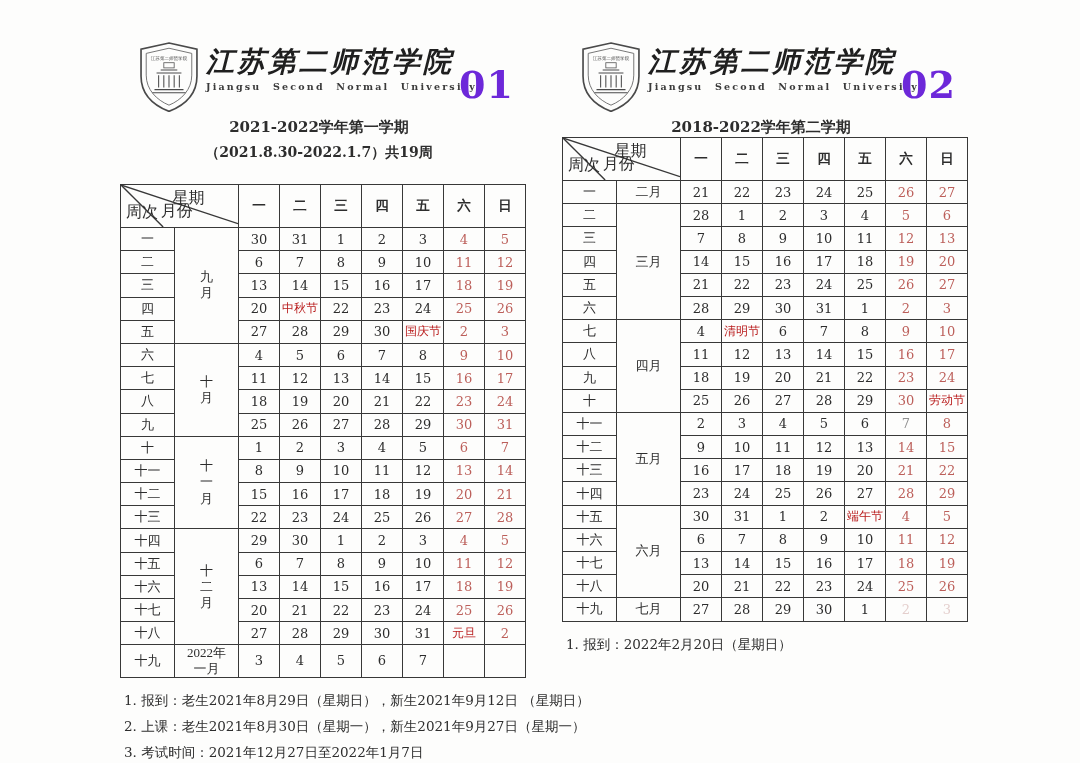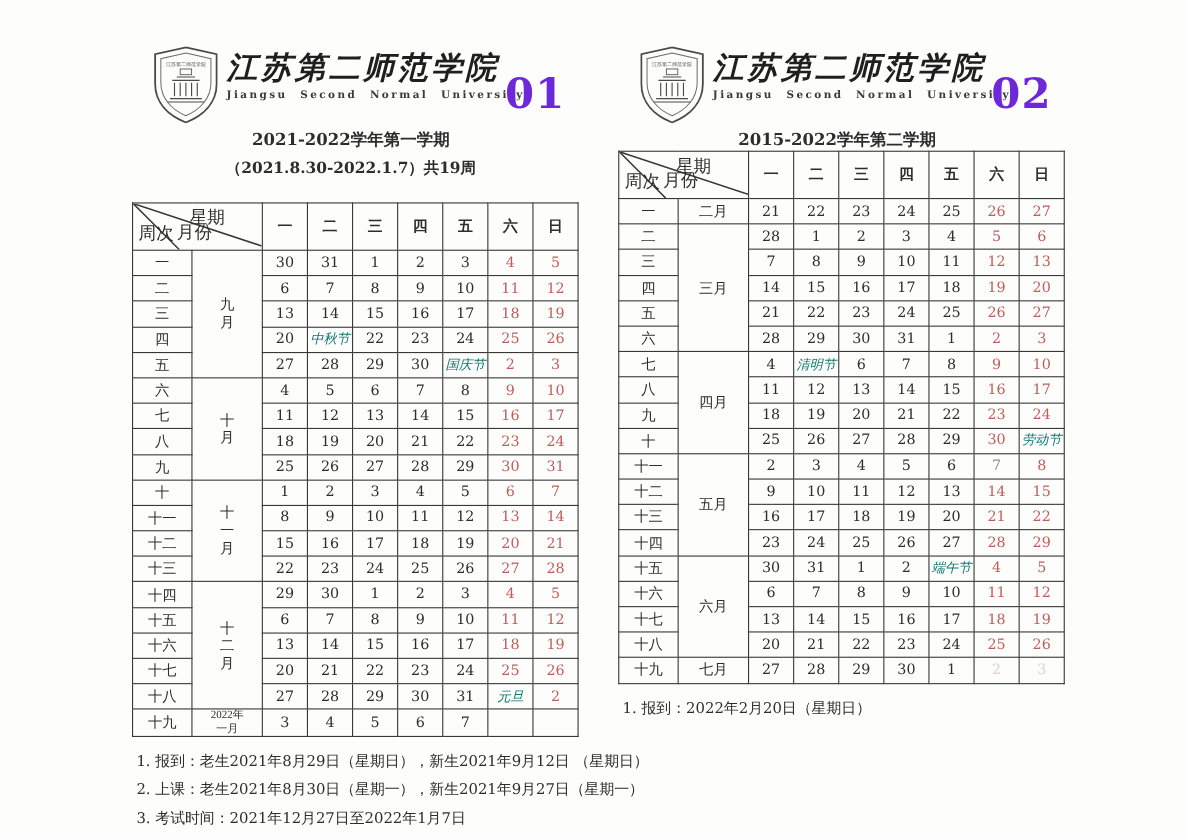--- a/index.html
+++ b/index.html
@@ -342,7 +342,7 @@
       </div>
       <div class="pageno">02</div>
     </header>
-    <div class="sem-title">2015-2022学年第二学期</div>
+    <div class="sem-title">2018-2022学年第二学期</div>
 
     <table class="cal">
       <colgroup>

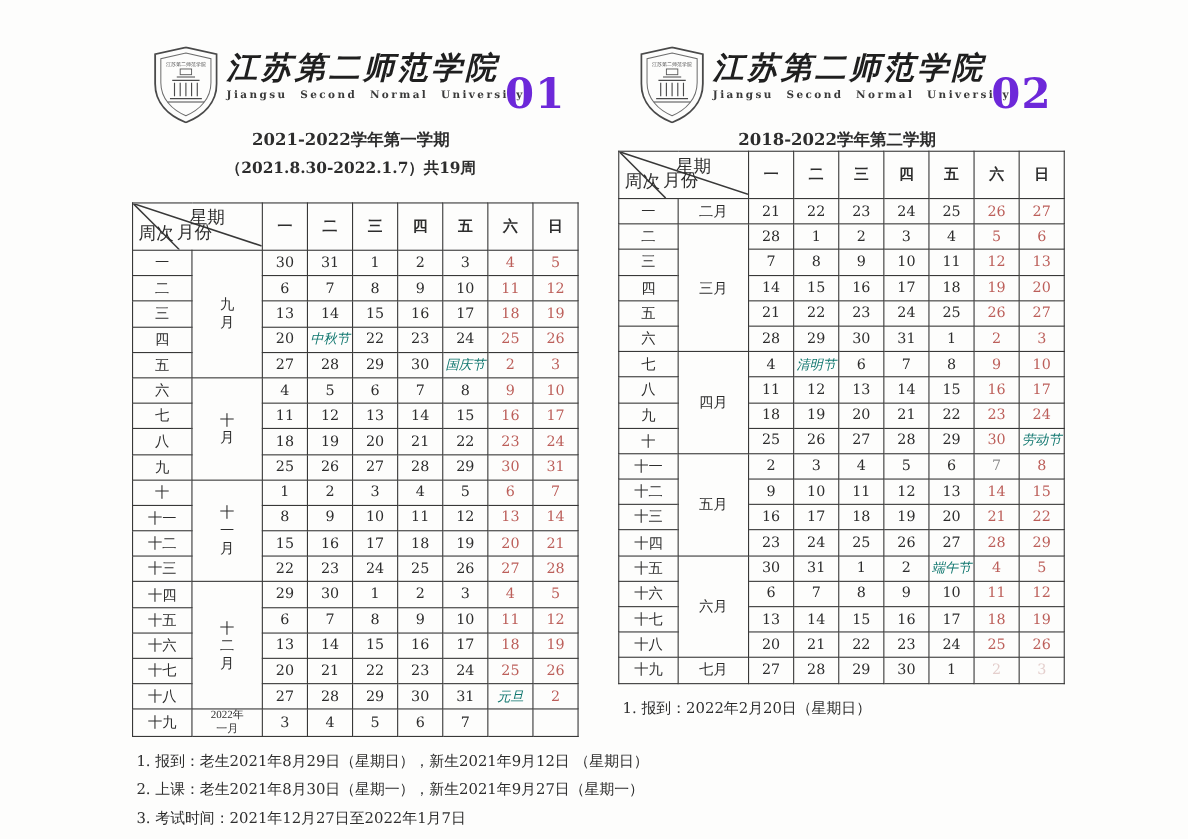--- a/index.html
+++ b/index.html
@@ -42,7 +42,7 @@
   td.month{font-size:13px;line-height:1.25;font-family:Liberation Serif, serif;}
   td.month.twoline{font-size:10px;line-height:1.2;margin-left:24px;}
   .wkend{color:#bc5f5a;}
-  .holiday{color:#0f766e;font-size:12px !important;font-style:italic;}
+  .holiday{color:#b91c1c;font-size:12px !important;}
   .dim{color:#8f8f8f;}
   .faint{color:#e4cfcd;}
 

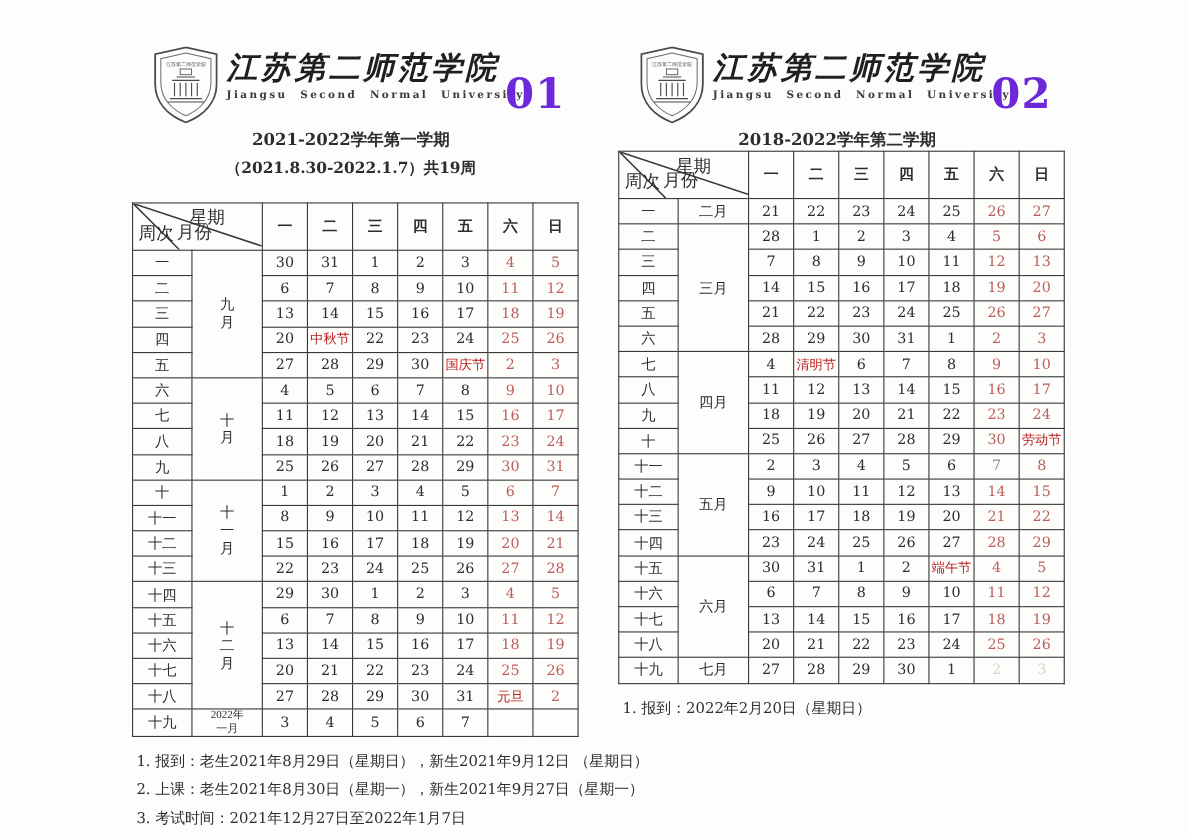--- a/index.html
+++ b/index.html
@@ -40,7 +40,7 @@
   table.cal tbody td{height:22.2px;font-size:13px;}
   td.wkno{font-size:12.5px;}
   td.month{font-size:13px;line-height:1.25;font-family:Liberation Serif, serif;}
-  td.month.twoline{font-size:10px;line-height:1.2;margin-left:24px;}
+  td.month.twoline{font-size:13px;line-height:1.2;margin-left:24px;}
   .wkend{color:#bc5f5a;}
   .holiday{color:#b91c1c;font-size:12px !important;}
   .dim{color:#8f8f8f;}

